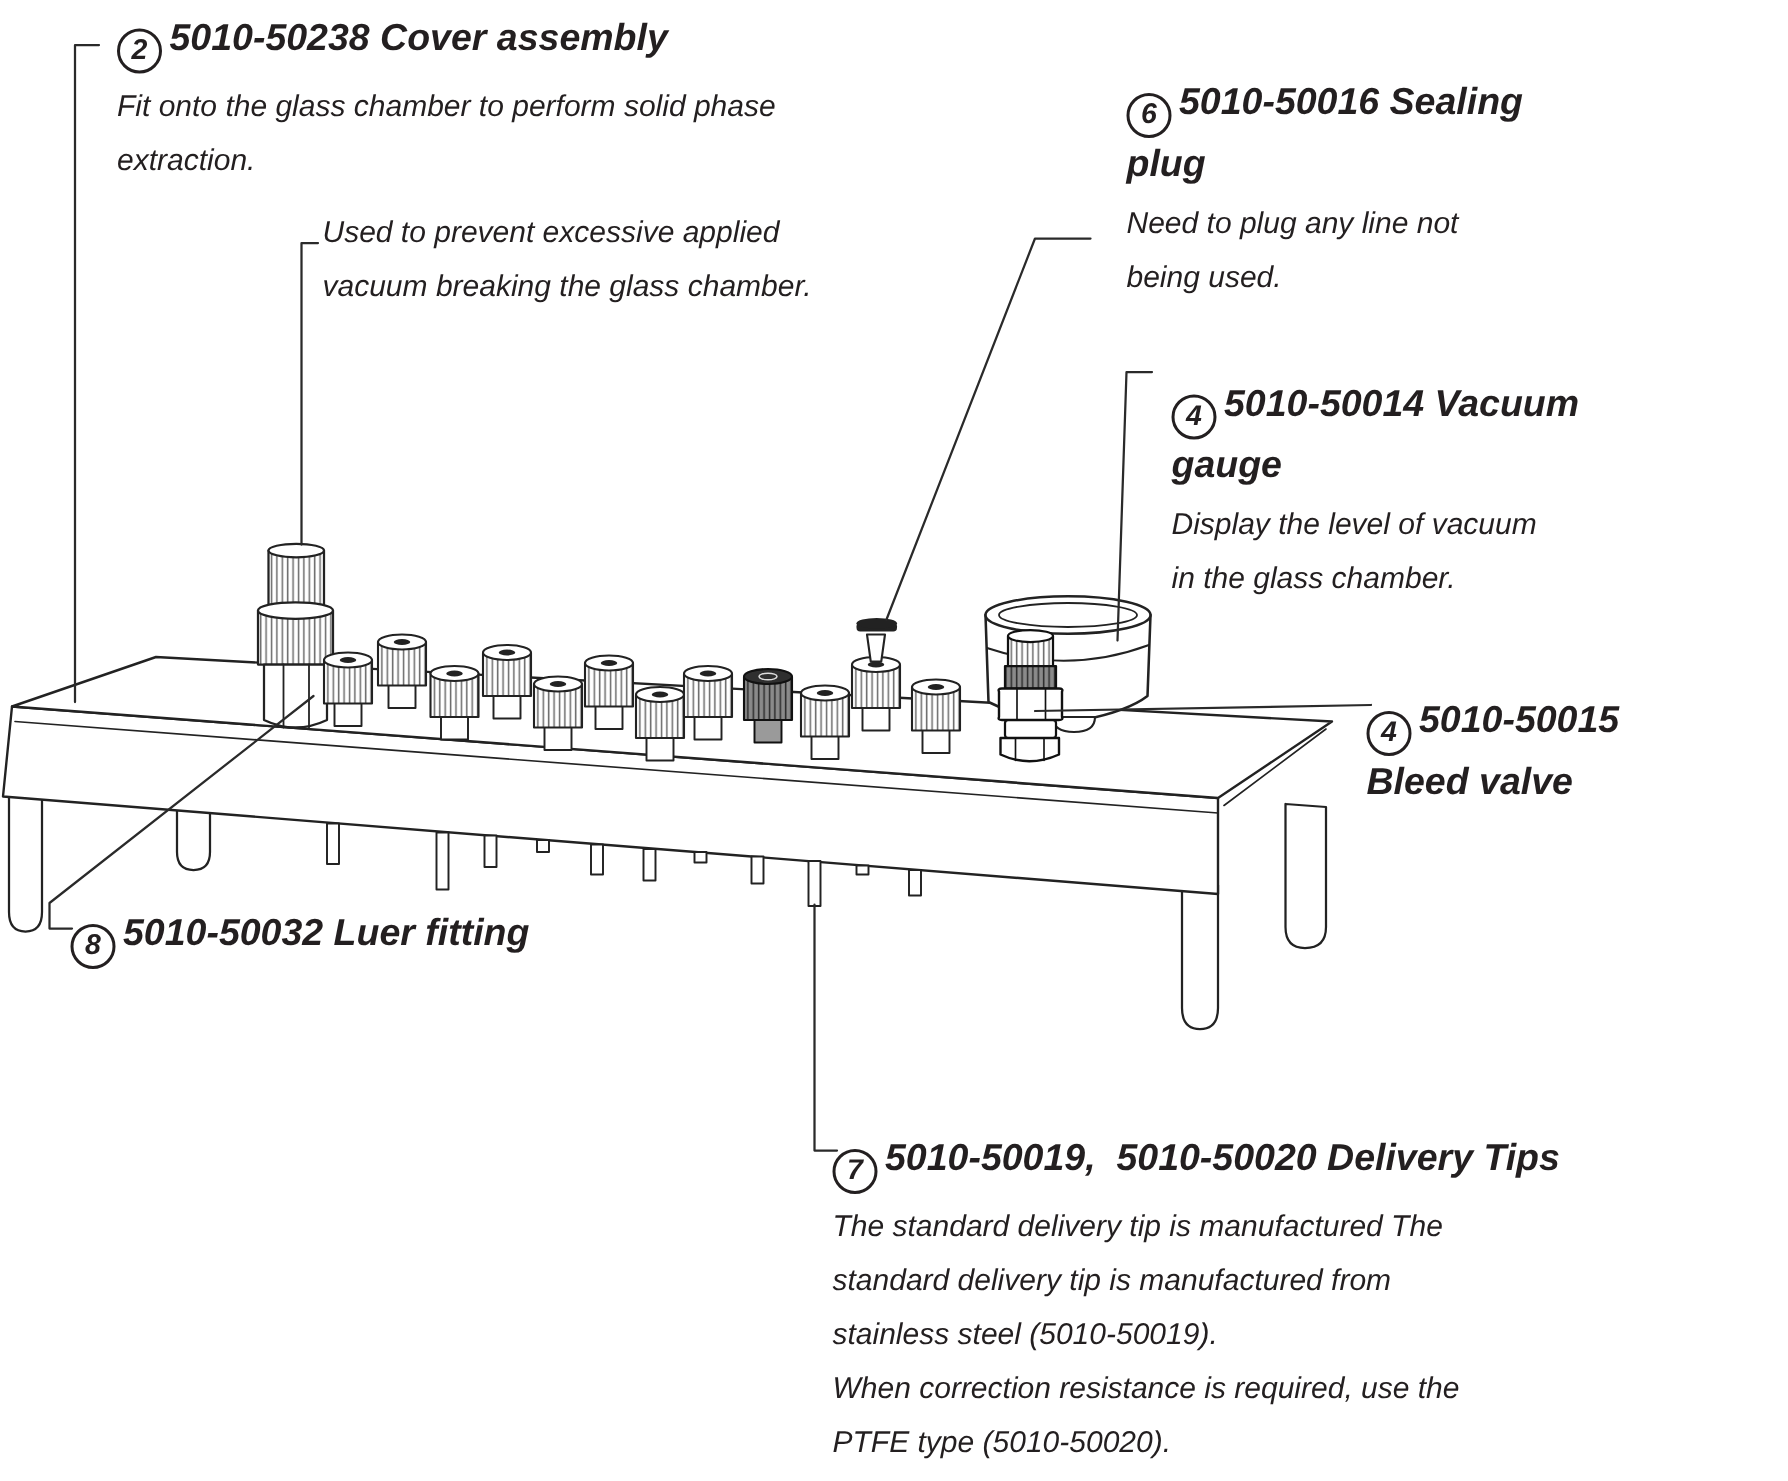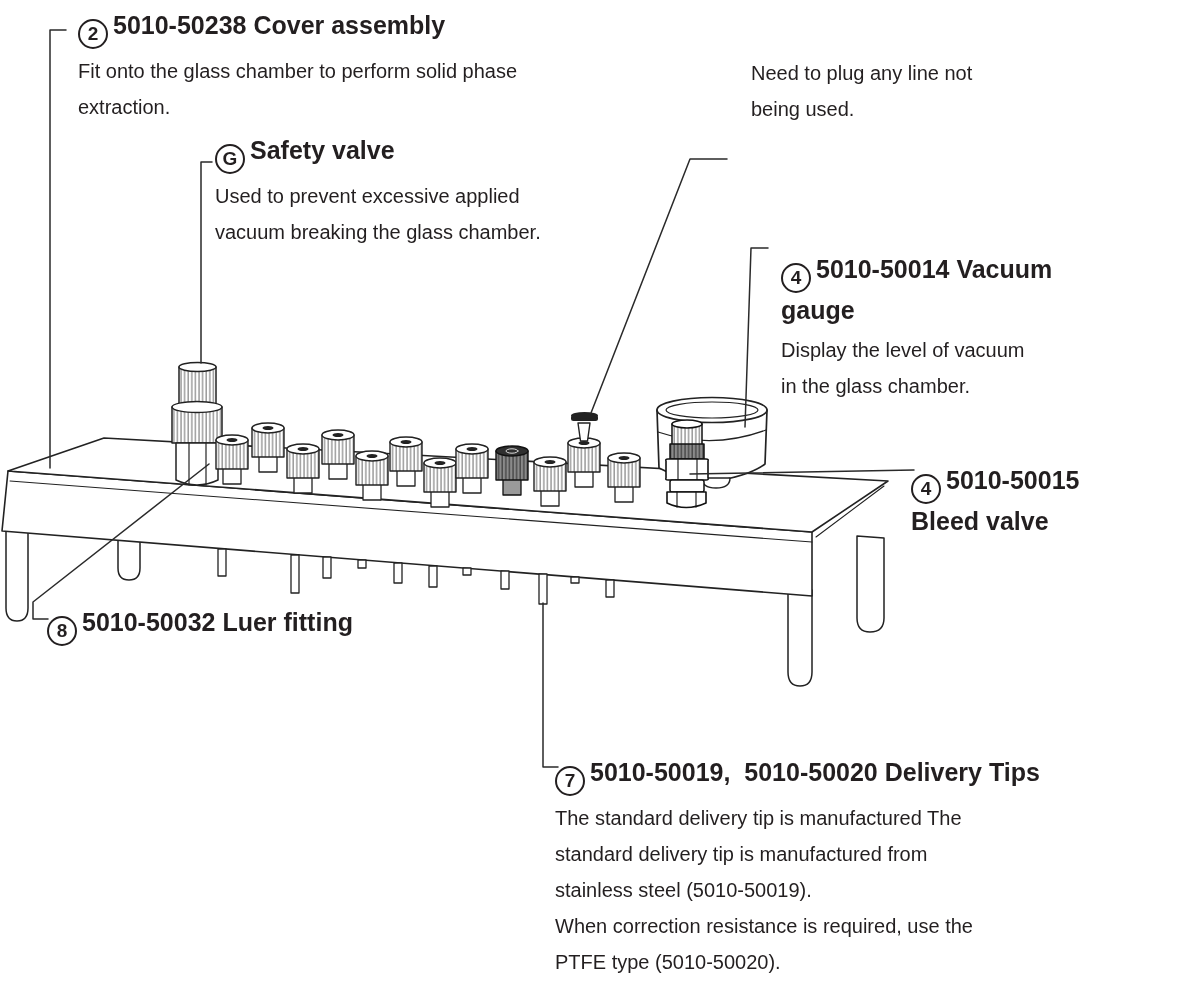--- a/index.html
+++ b/index.html
@@ -9,7 +9,7 @@
     font-family:"Liberation Sans","DejaVu Sans",sans-serif;
   }
   #art{position:absolute;left:0;top:0;width:1192px;height:987px;}
-  .lbl{position:absolute;}
+  .lbl{position:absolute;font-style:italic;}
   .lbl-title{font-size:25px;font-weight:700;line-height:35px;}
   .lbl-title .t{white-space:pre-line;}
   .circ{

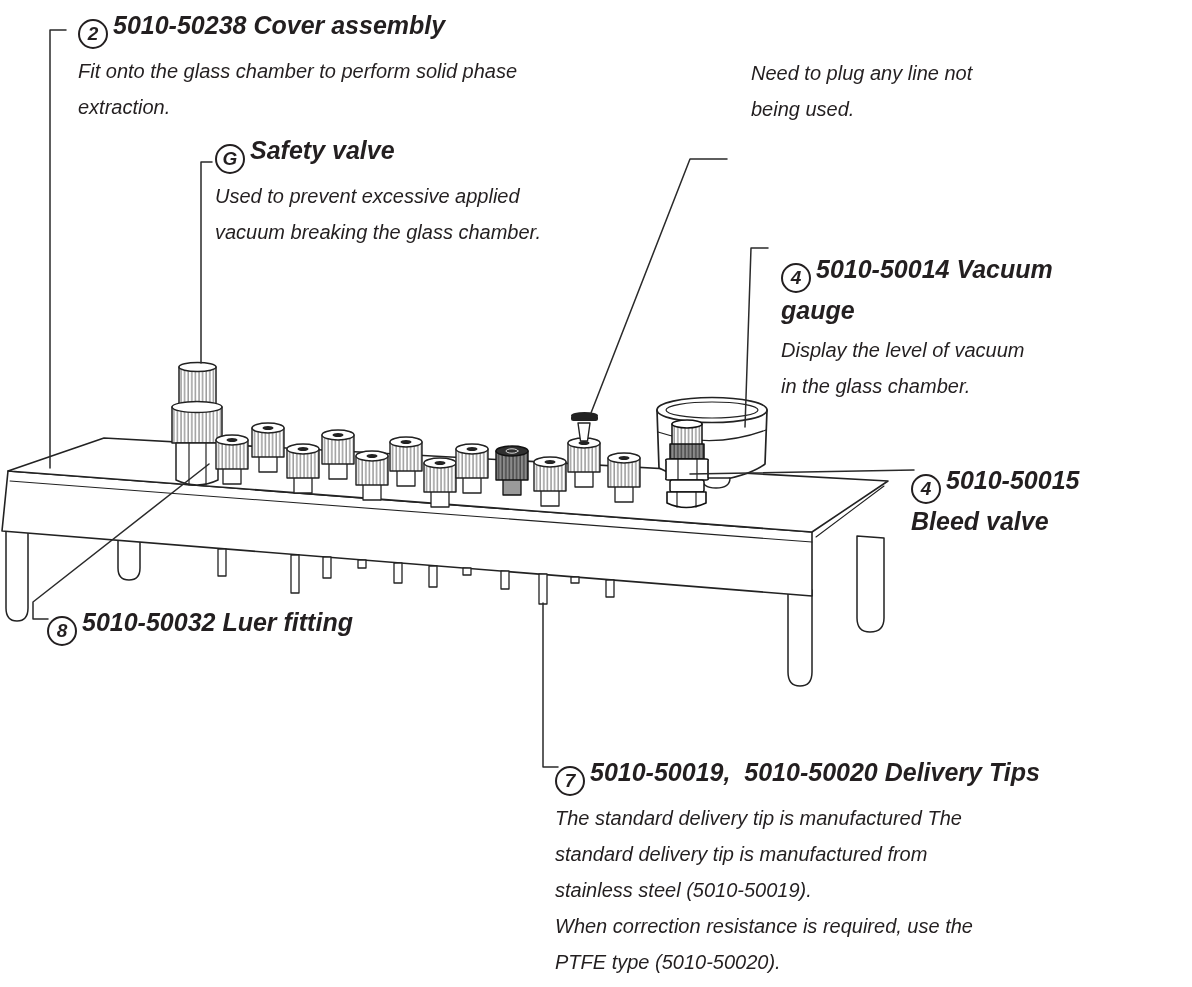--- a/index.html
+++ b/index.html
@@ -153,6 +153,8 @@
 </div>
 
 <div class="lbl" style="left:751px;top:51px;width:320px;">
+  <div class="lbl-title"><span class="circ">6</span><span class="t">5010-50016 Sealing
+plug</span></div>
   <div class="desc">Need to plug any line not
 being used.</div>
 </div>

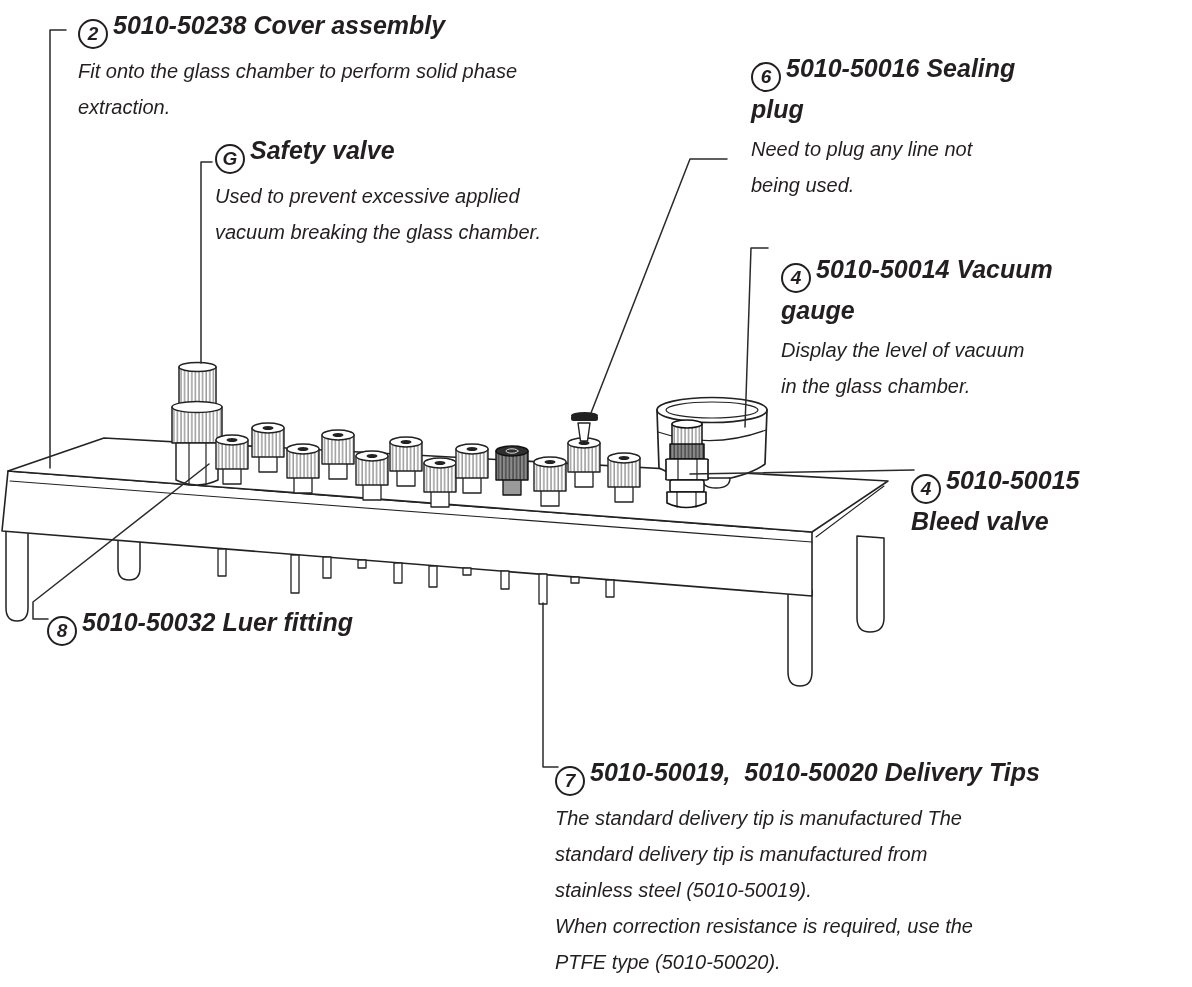--- a/index.html
+++ b/index.html
@@ -147,7 +147,6 @@
 </div>
 
 <div class="lbl" style="left:215px;top:133px;width:470px;">
-  <div class="lbl-title"><span class="circ">G</span><span class="t">Safety valve</span></div>
   <div class="desc">Used to prevent excessive applied
 vacuum breaking the glass chamber.</div>
 </div>

